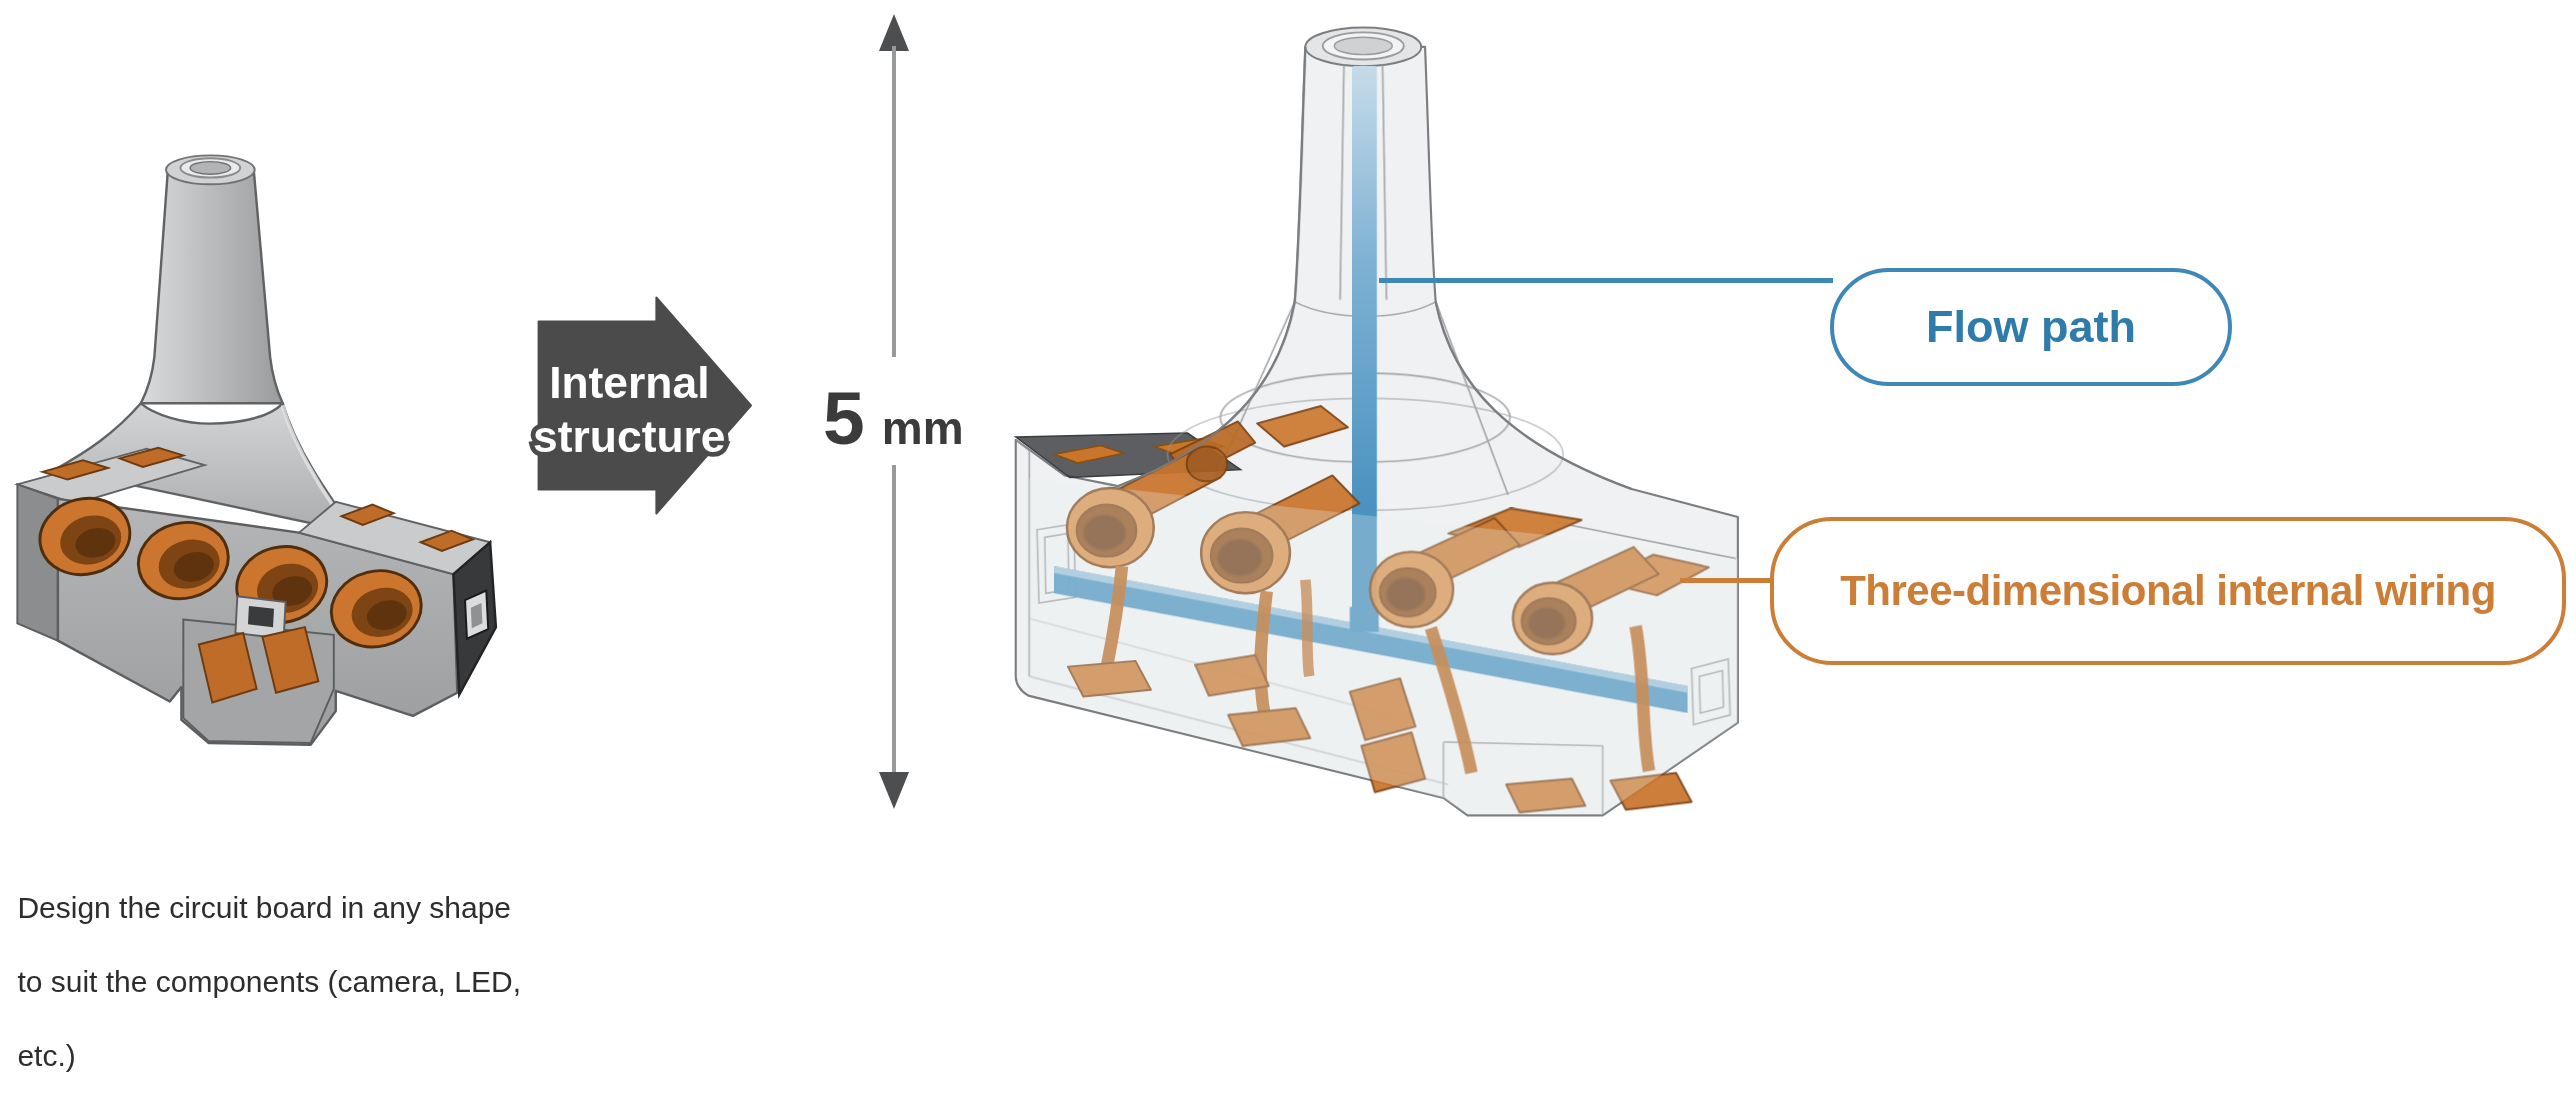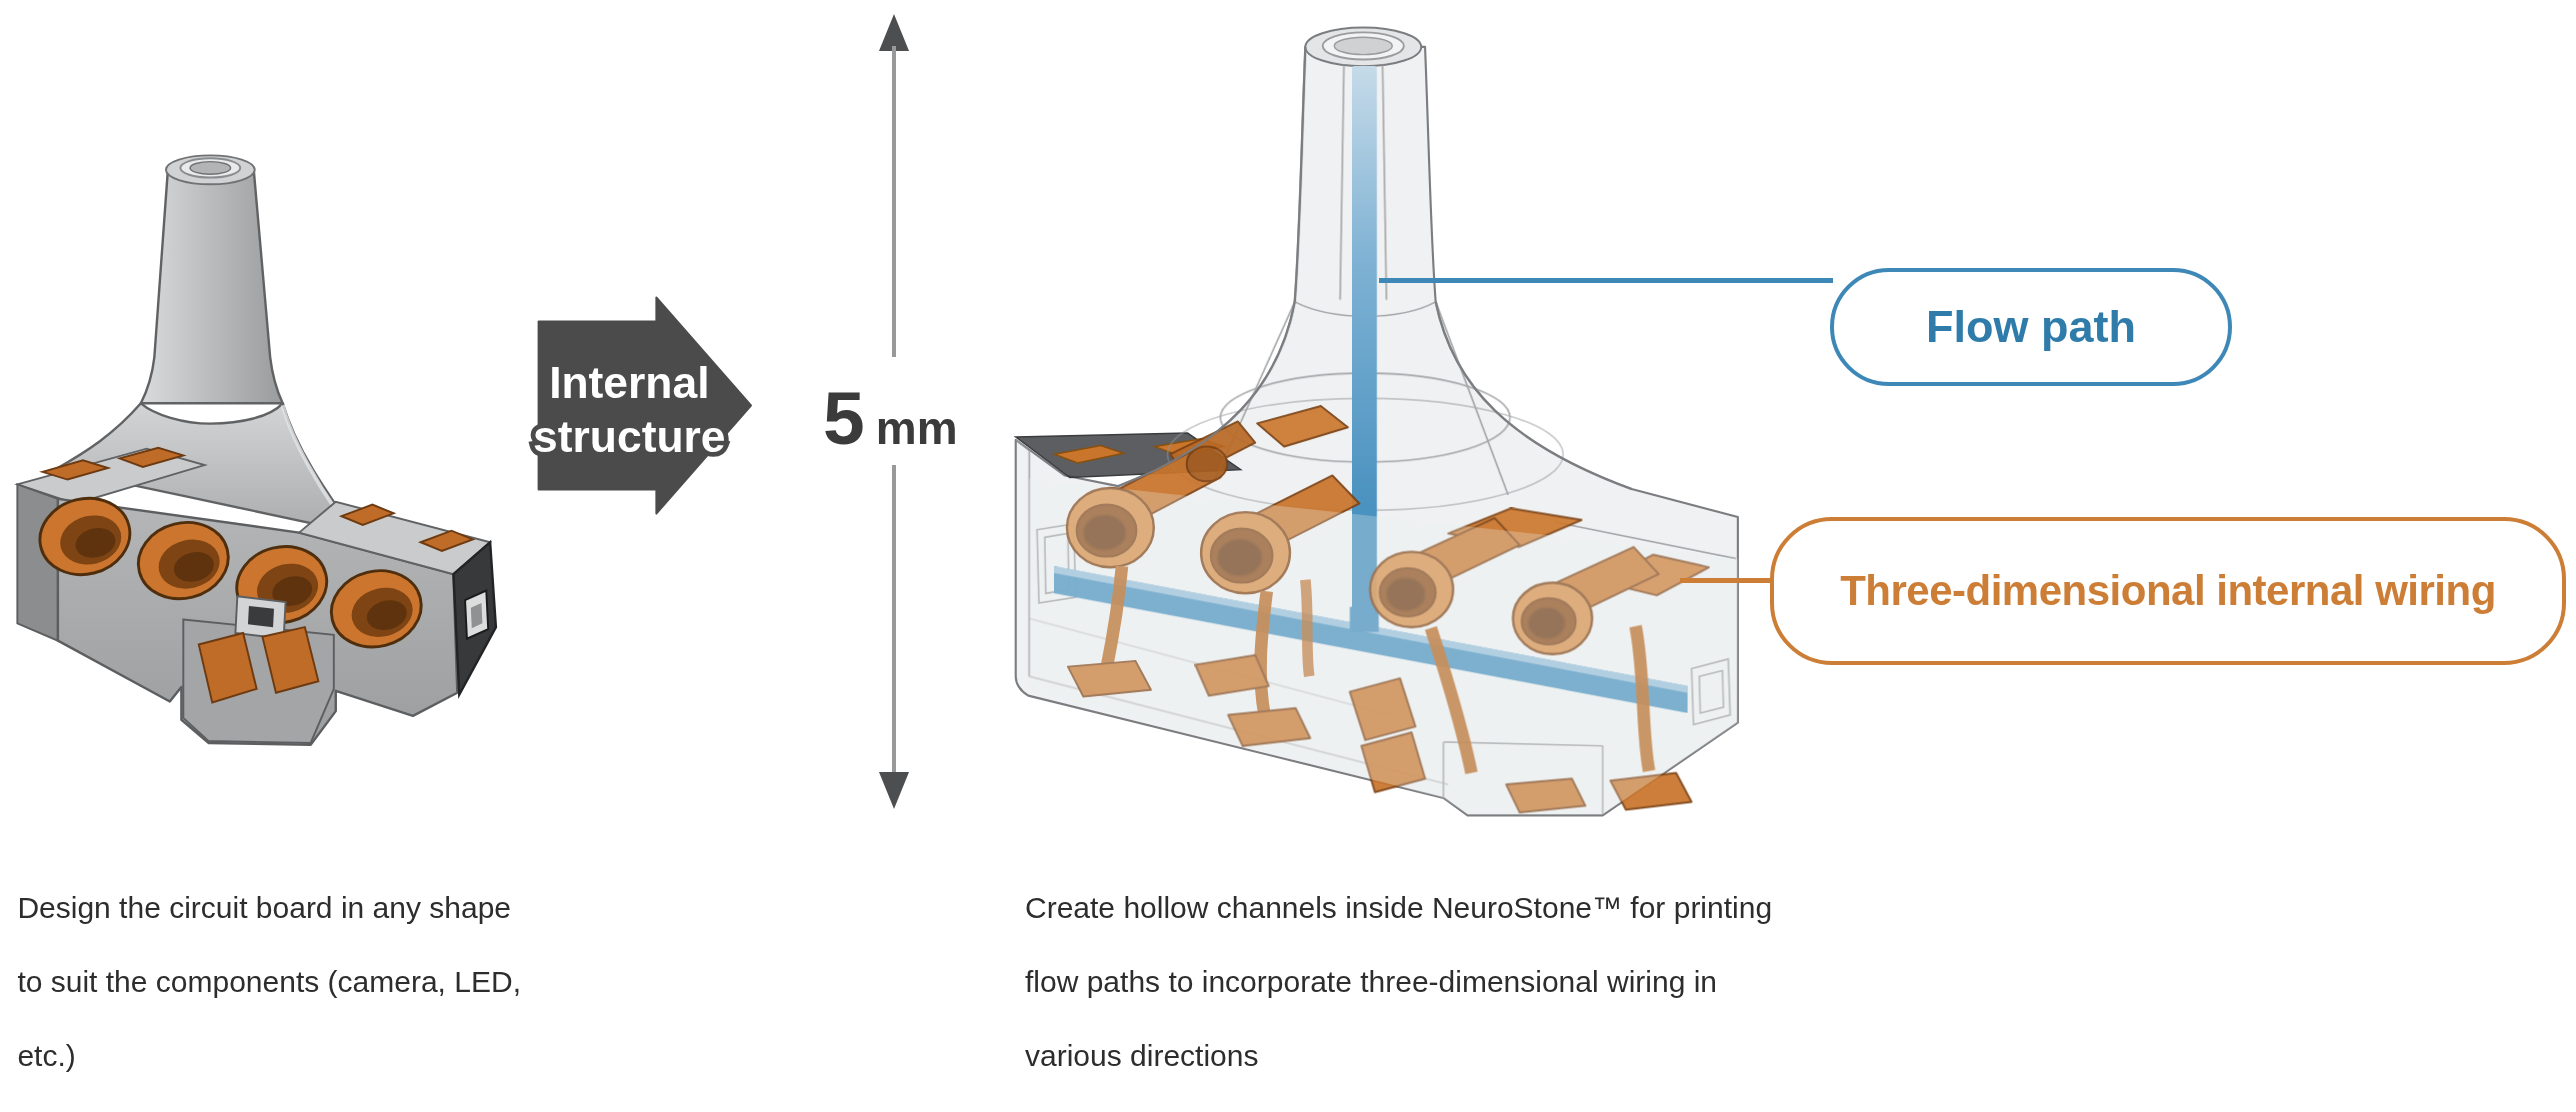--- a/index.html
+++ b/index.html
@@ -16,7 +16,7 @@
                 border-right:15.4px solid transparent;border-top:37px solid #4c4e50;}
   .dim-label{position:absolute;left:823px;top:375px;display:flex;align-items:baseline;color:#3b3b3b;}
   .dim-value{font-size:75px;font-weight:700;letter-spacing:-1.9px;}
-  .dim-unit{font-size:46px;font-weight:700;margin-left:13px;}
+  .dim-unit{font-size:46px;font-weight:700;margin-left:19px;}
 
   
   .leader{position:absolute;height:4.8px;}

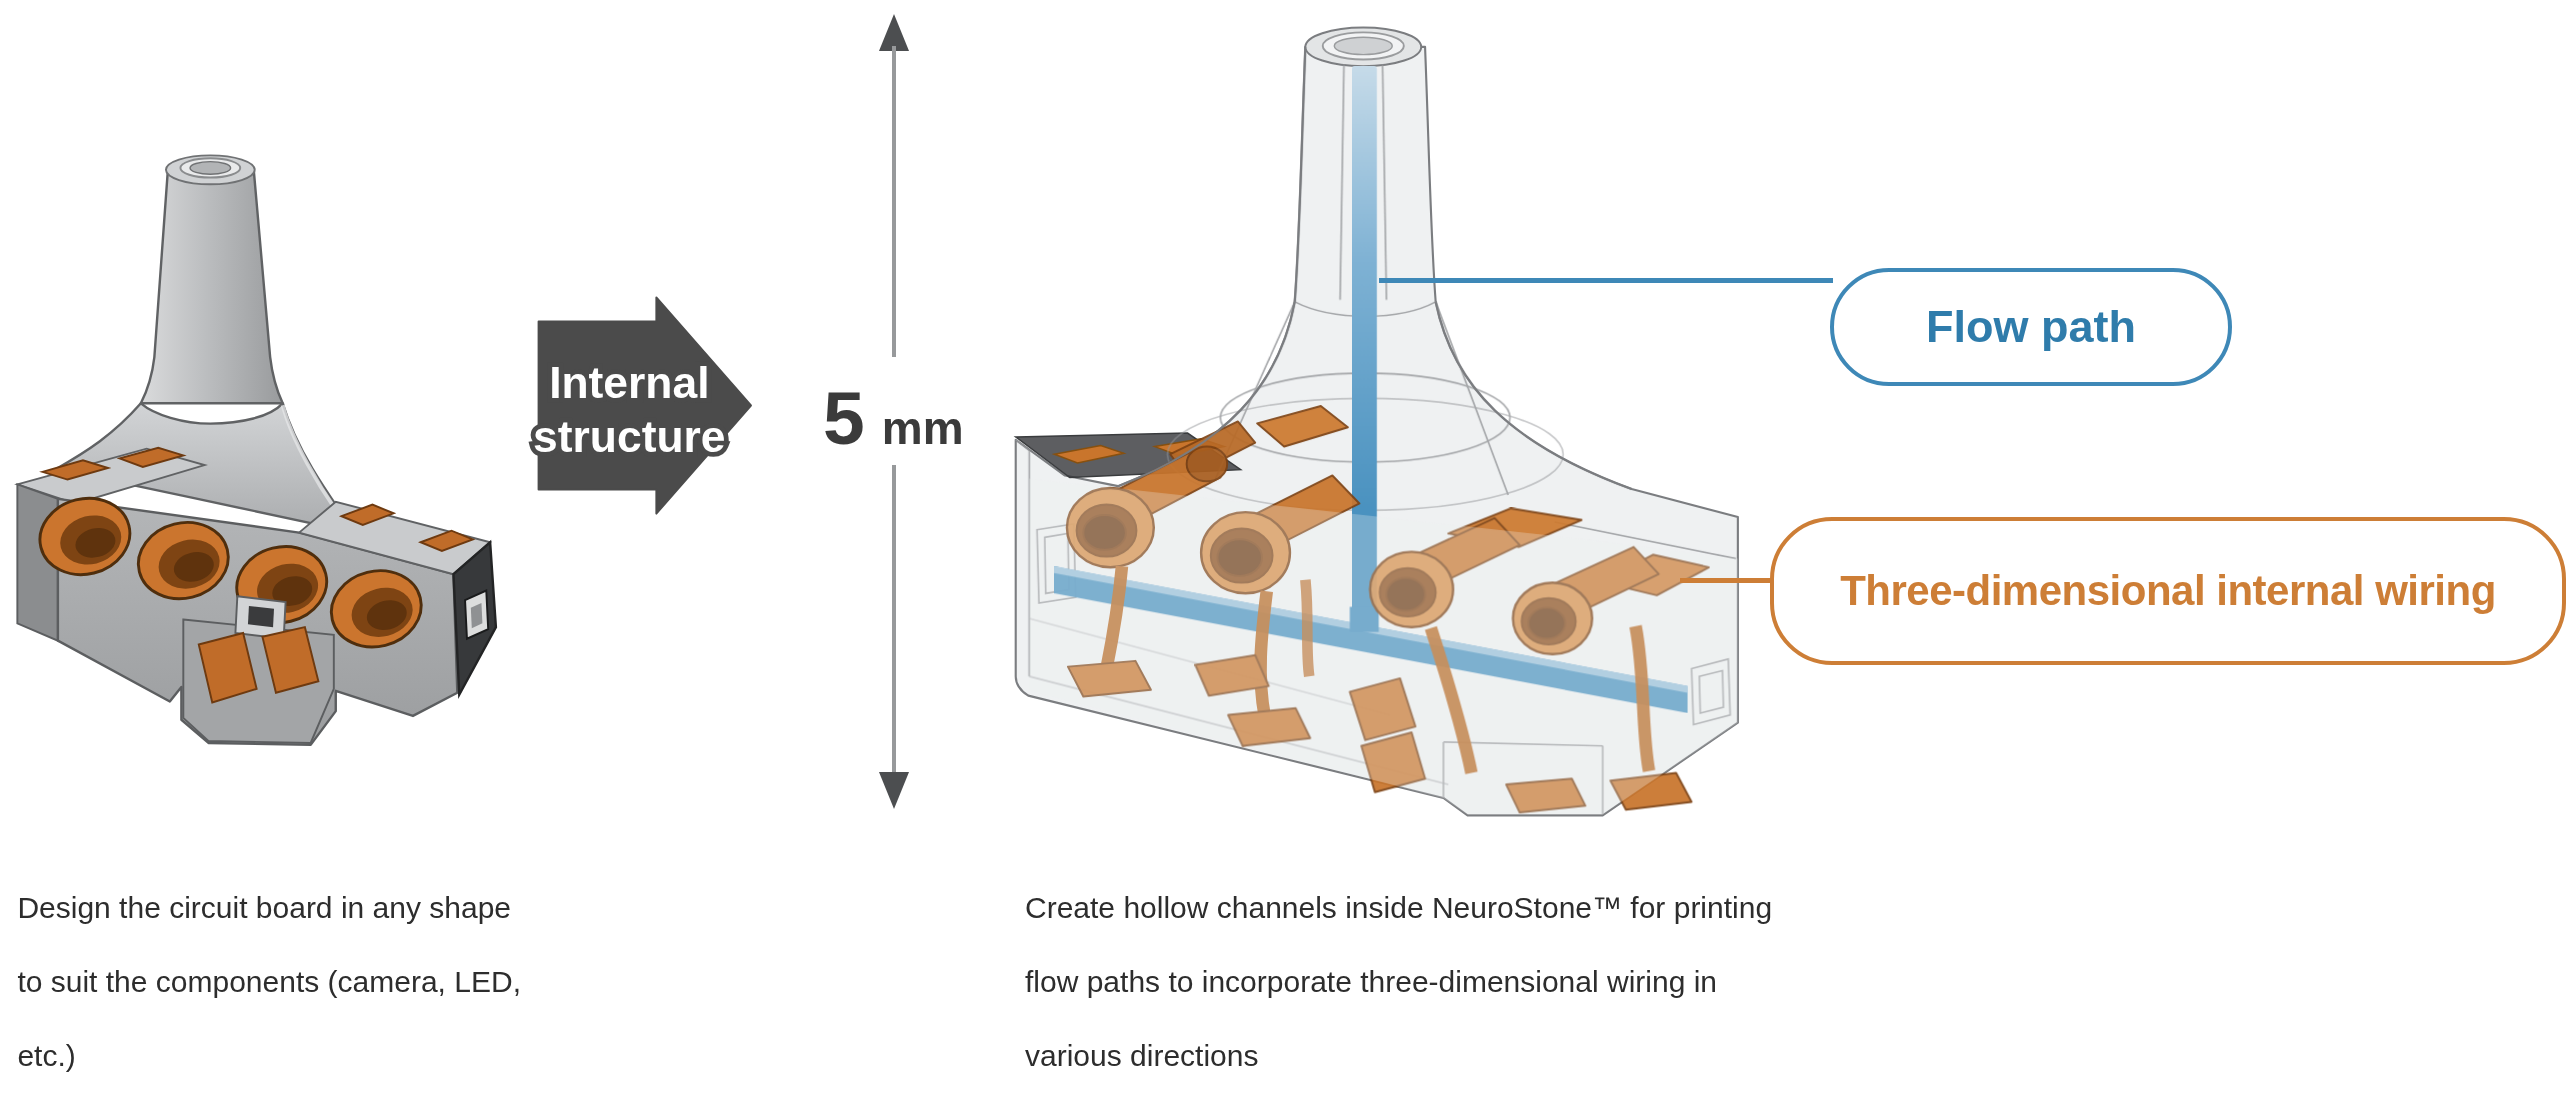--- a/index.html
+++ b/index.html
@@ -249,11 +249,6 @@
     <div>to suit the components (camera, LED,</div>
     <div>etc.)</div>
   </div>
-  <div class="caption caption-right">
-    <div>Create hollow channels inside NeuroStone™  for printing</div>
-    <div>flow paths to incorporate three-dimensional wiring in</div>
-    <div>various directions</div>
-  </div>
 
 </div>
 

